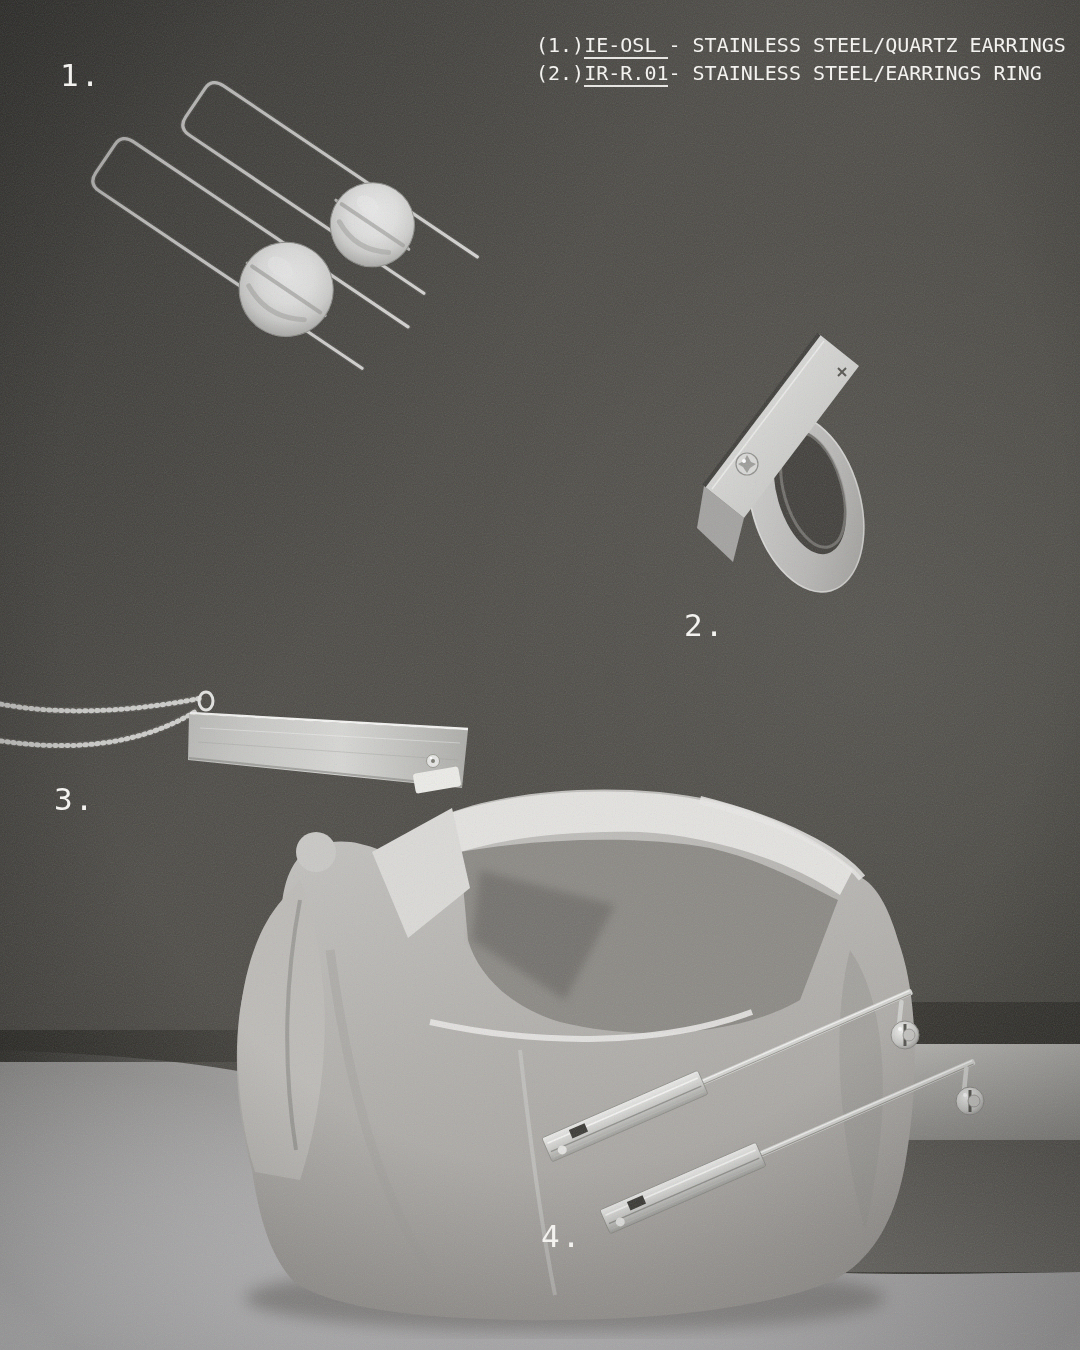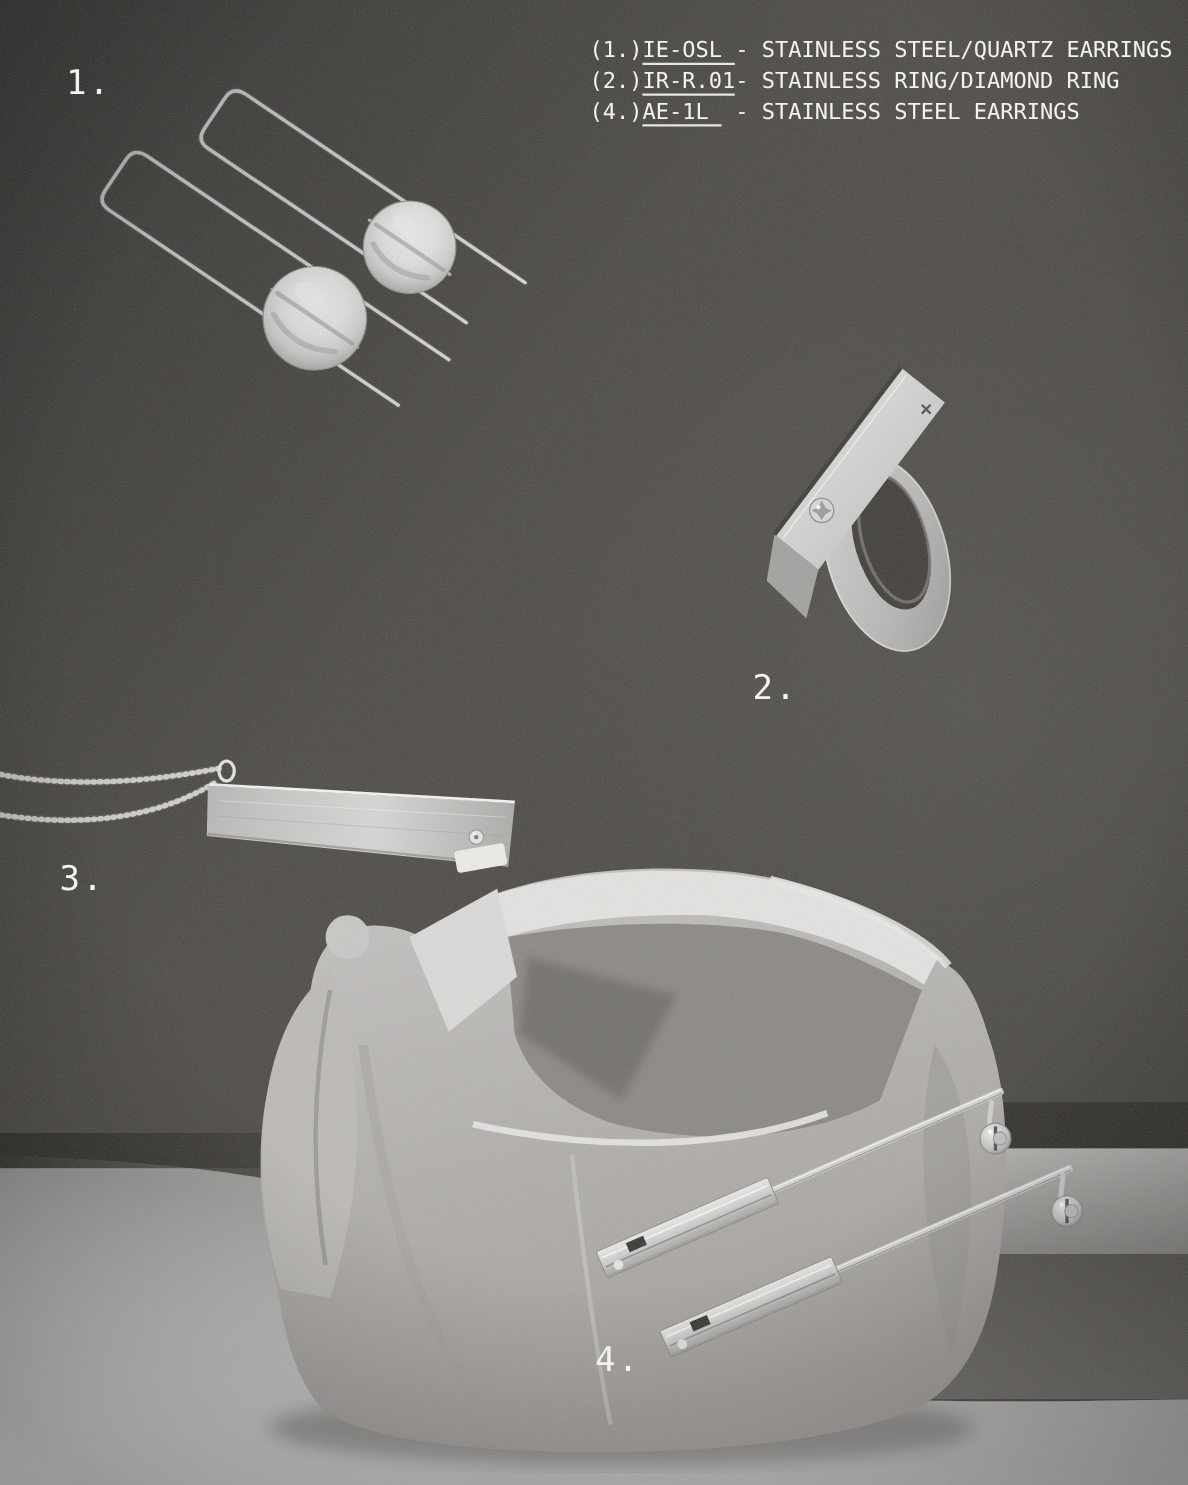--- a/index.html
+++ b/index.html
@@ -257,7 +257,7 @@
 
   <div class="legend">
     <div class="legend-line"><span>(1.)</span><span class="code">IE-OSL </span><span>- STAINLESS STEEL/QUARTZ EARRINGS</span></div>
-    <div class="legend-line"><span>(2.)</span><span class="code">IR-R.01</span><span>- STAINLESS RING/DIAMOND RING</span></div>
+    <div class="legend-line"><span>(2.)</span><span class="code">IR-R.01</span><span>- STAINLESS STEEL/EARRINGS RING</span></div>
     <div class="legend-line"><span>(4.)</span><span class="code">AE-1L </span><span> - STAINLESS STEEL EARRINGS</span></div>
   </div>
 

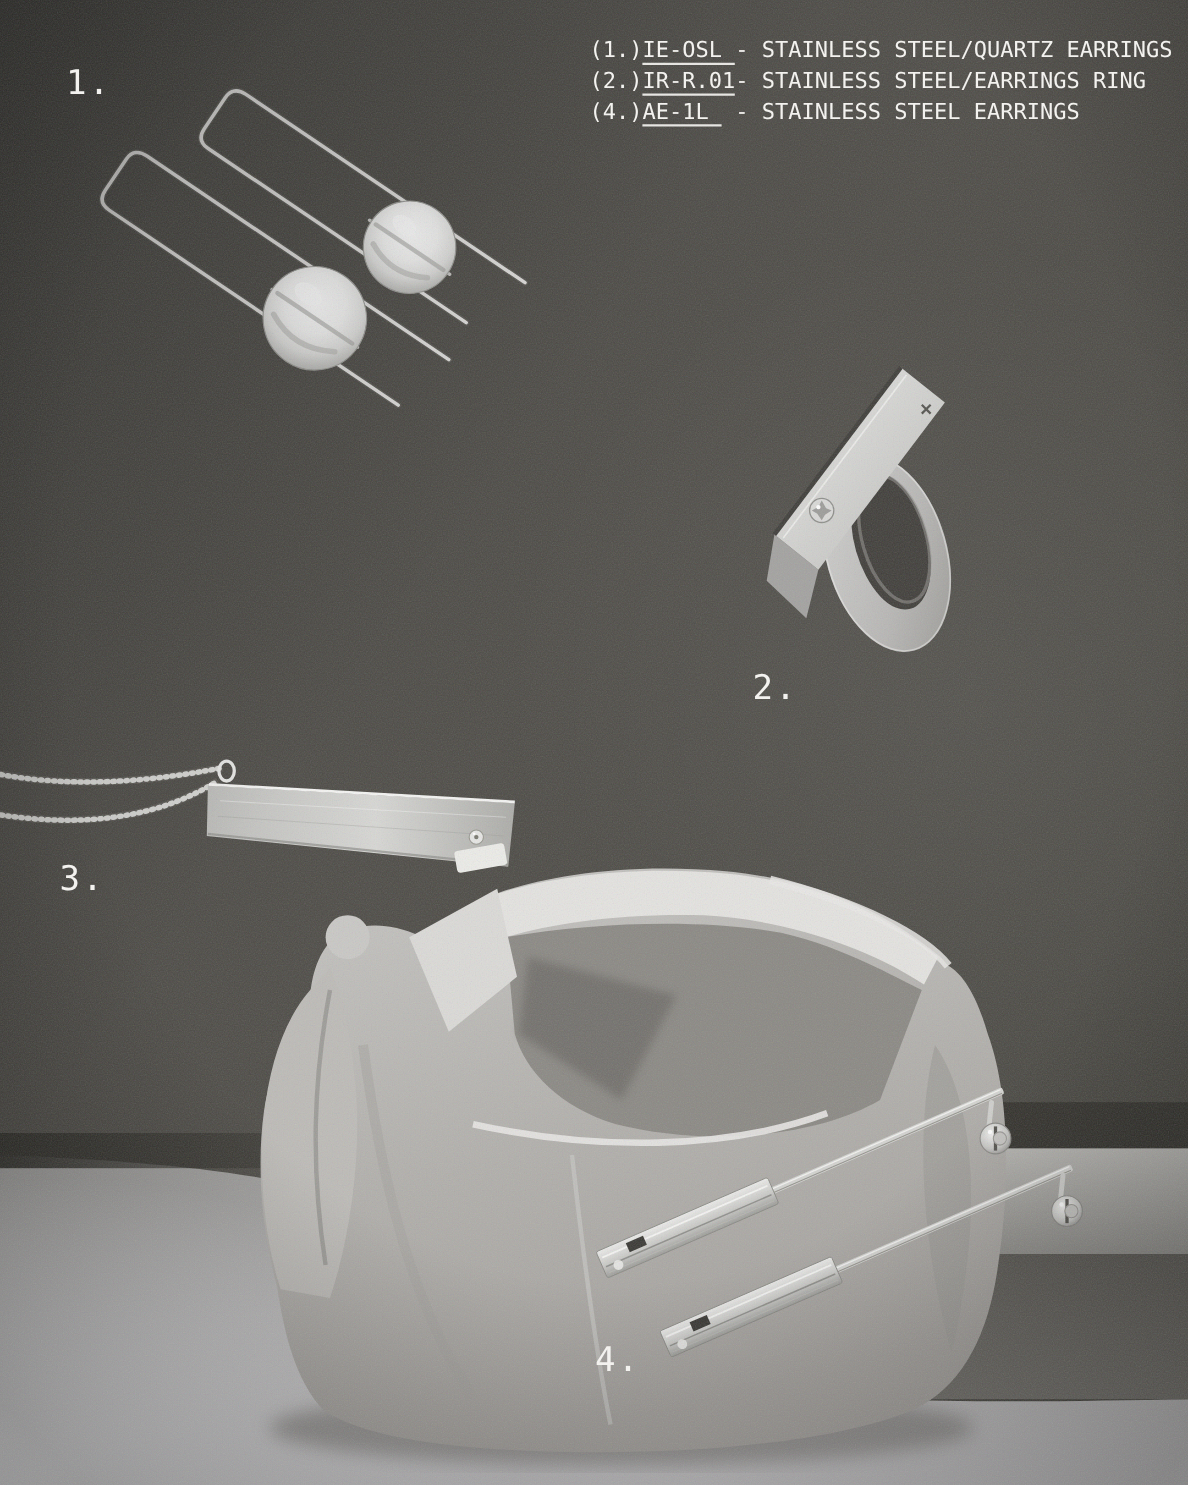--- a/index.html
+++ b/index.html
@@ -258,7 +258,6 @@
   <div class="legend">
     <div class="legend-line"><span>(1.)</span><span class="code">IE-OSL </span><span>- STAINLESS STEEL/QUARTZ EARRINGS</span></div>
     <div class="legend-line"><span>(2.)</span><span class="code">IR-R.01</span><span>- STAINLESS STEEL/EARRINGS RING</span></div>
-    <div class="legend-line"><span>(4.)</span><span class="code">AE-1L </span><span> - STAINLESS STEEL EARRINGS</span></div>
   </div>
 
   <div class="marker marker-1">1.</div>

